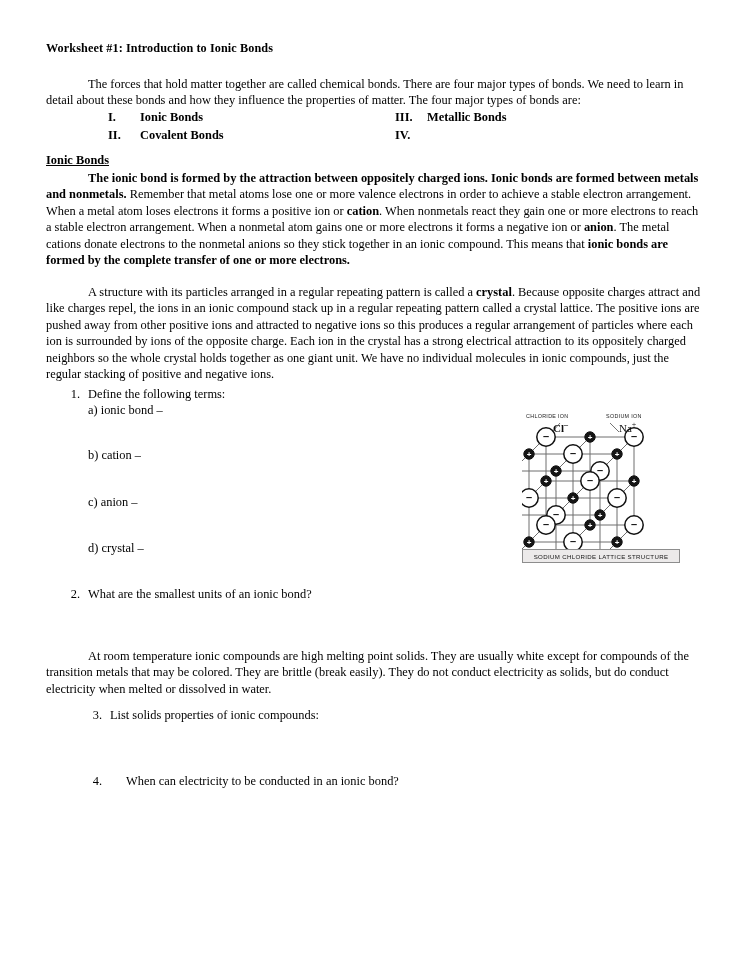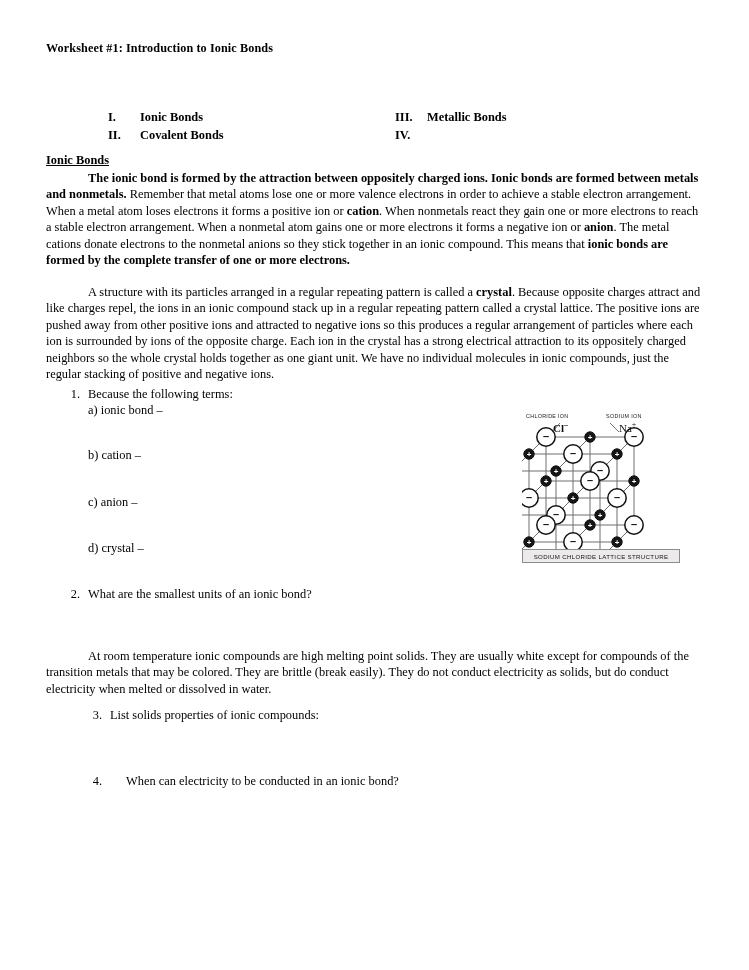--- a/index.html
+++ b/index.html
@@ -120,6 +120,7 @@
 
   <div class="doc-title">Worksheet #1: Introduction to Ionic Bonds</div>
 
+  <div class="body-block indent-first" style="top:76px;">The forces that hold matter together are called chemical bonds.  There are four major types of bonds.  We need to learn in detail about these bonds and how they influence the properties of matter.  The four major types of bonds are:</div>
 
   <div class="bonds-list" style="top:109px;">
     <div class="bonds-row">

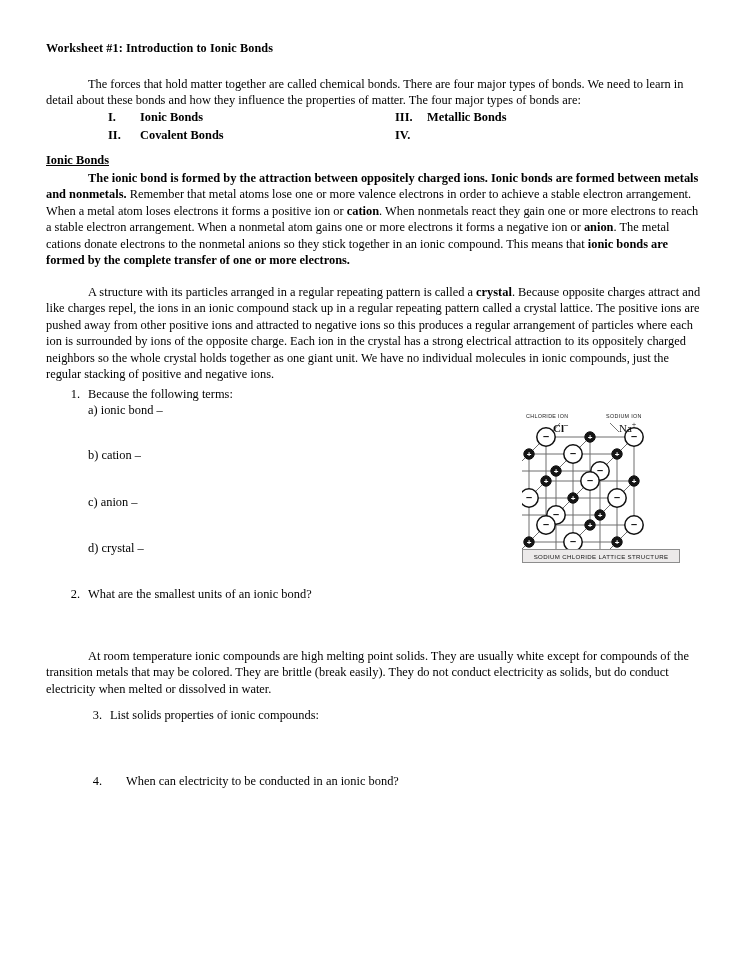--- a/index.html
+++ b/index.html
@@ -149,7 +149,7 @@
   <div class="q-list">
     <div class="q-item" style="top:386px;">
       <span class="q-num" style="left:64px;">1.</span>
-      <span class="q-text" style="left:88px;">Because the following terms:</span>
+      <span class="q-text" style="left:88px;">Define the following terms:</span>
     </div>
     <div class="q-item" style="top:402px;">
       <span class="q-text" style="left:88px;">a) ionic bond –</span>

